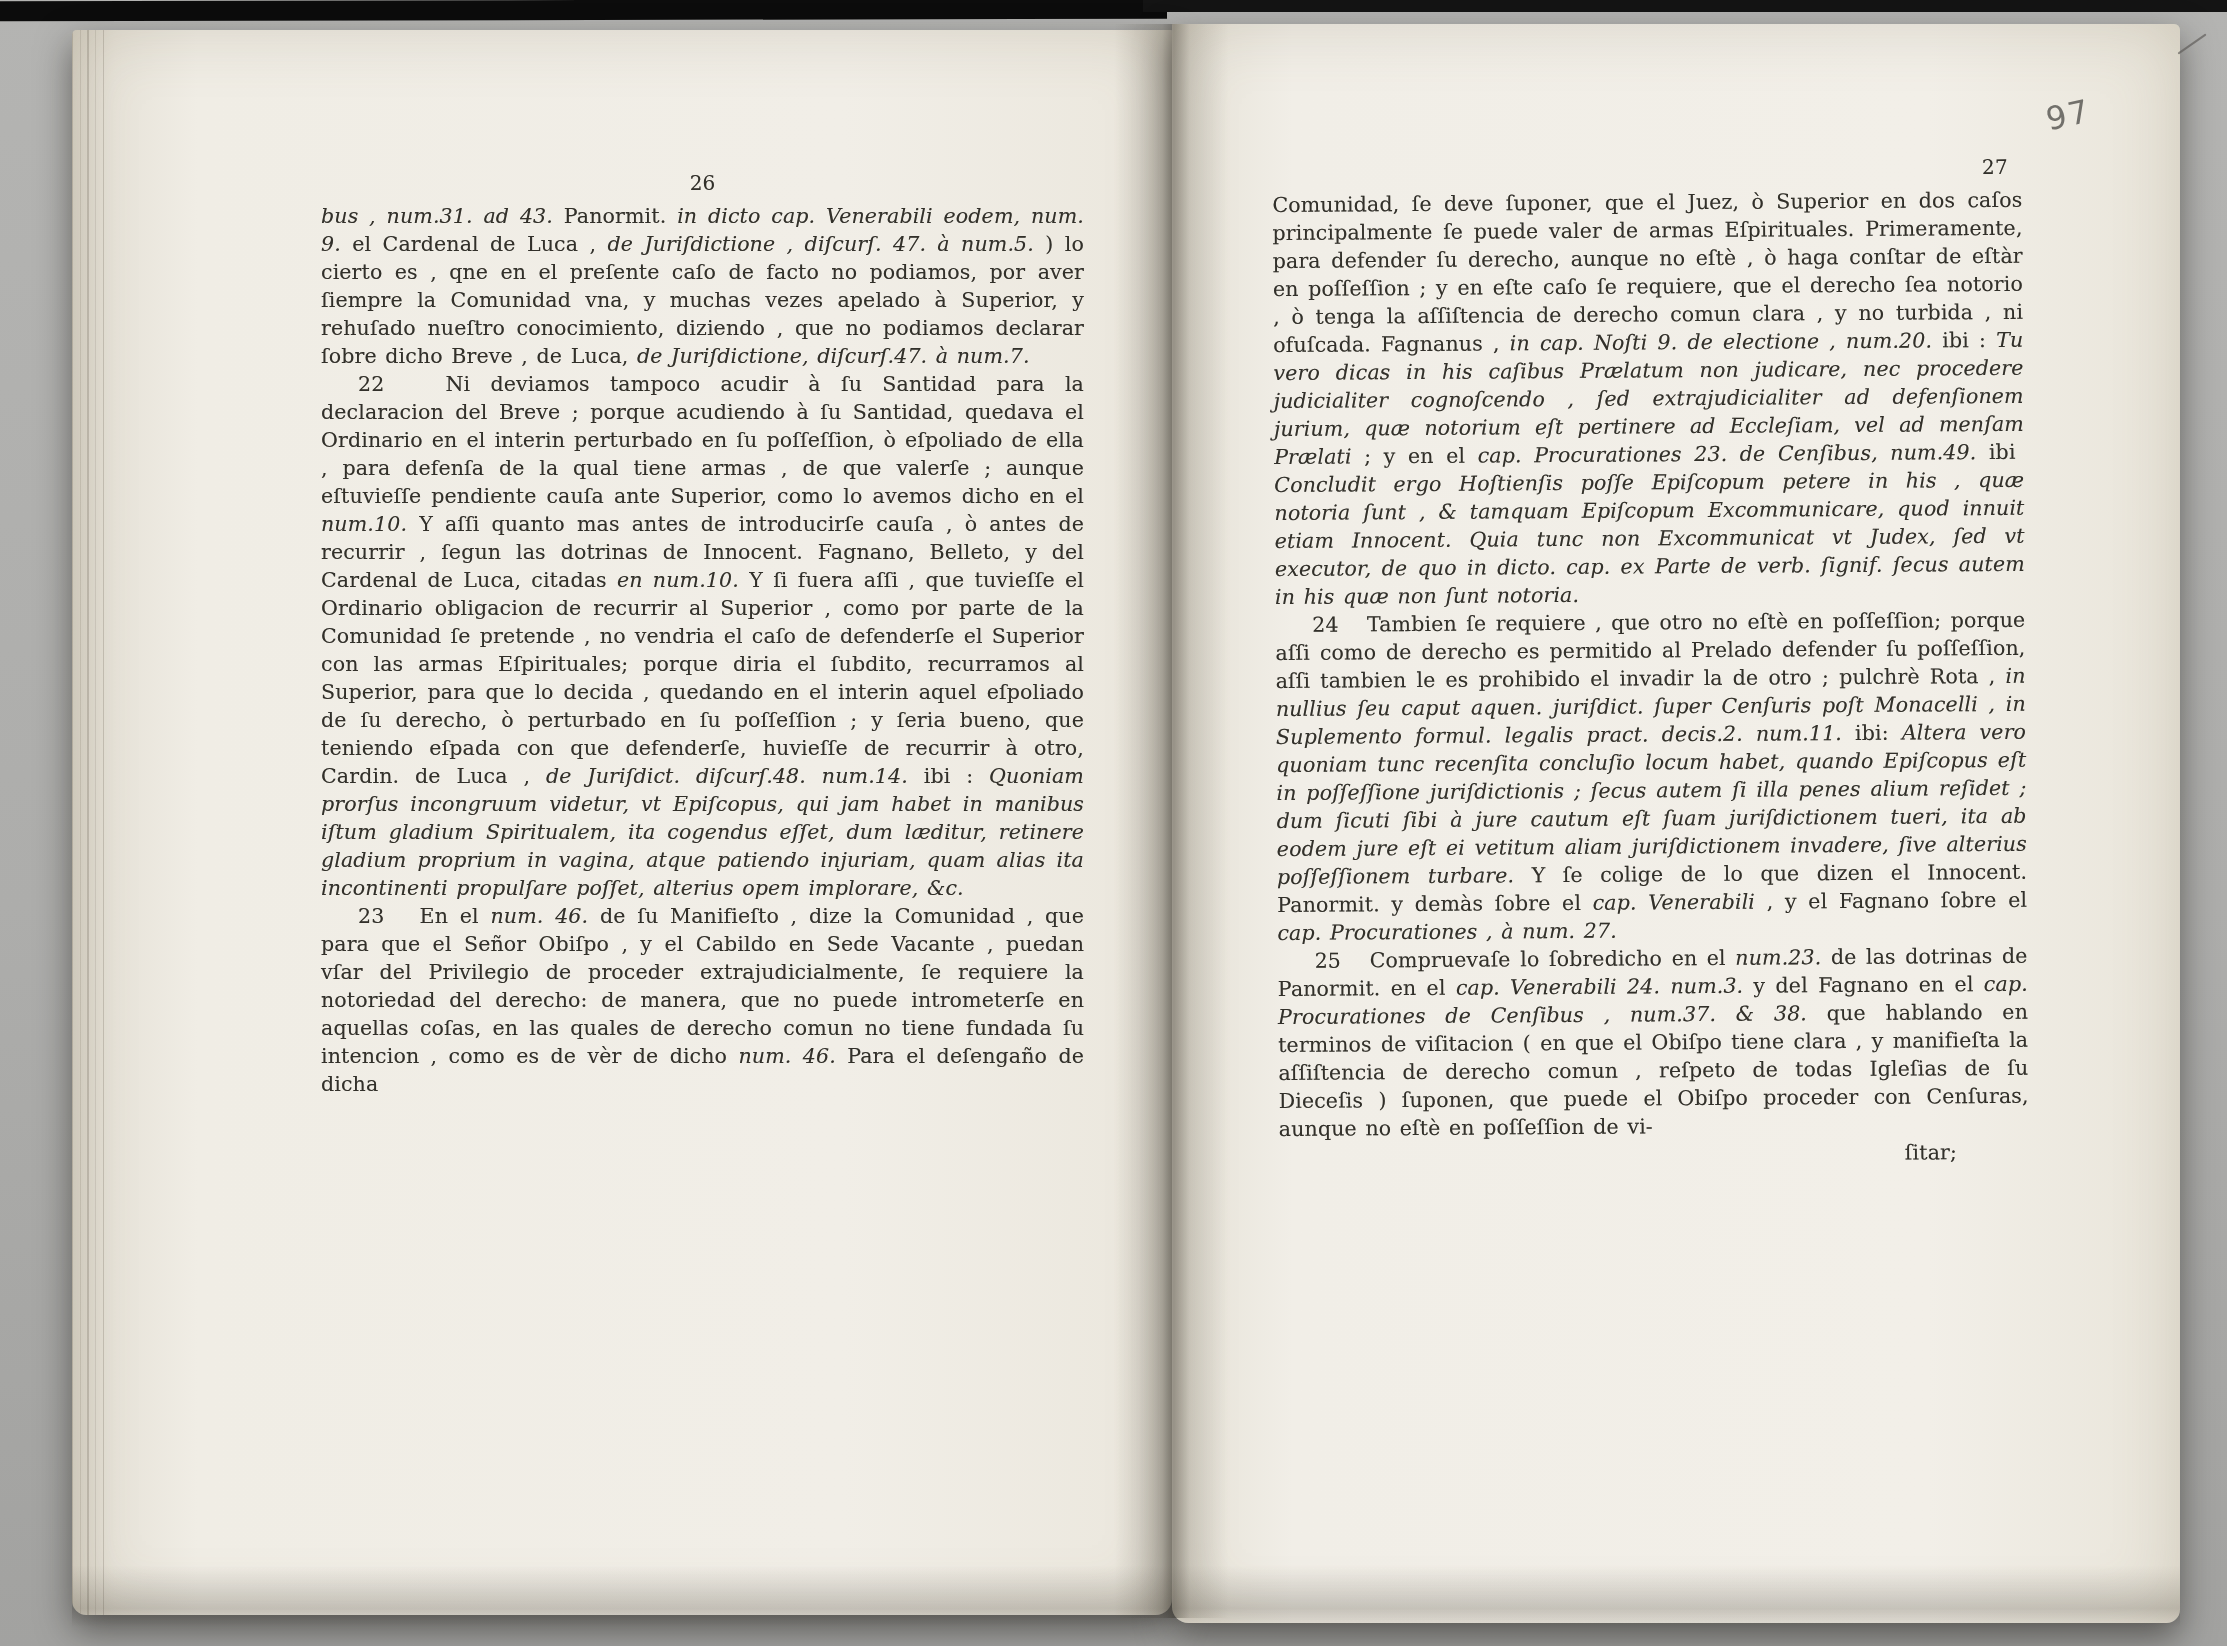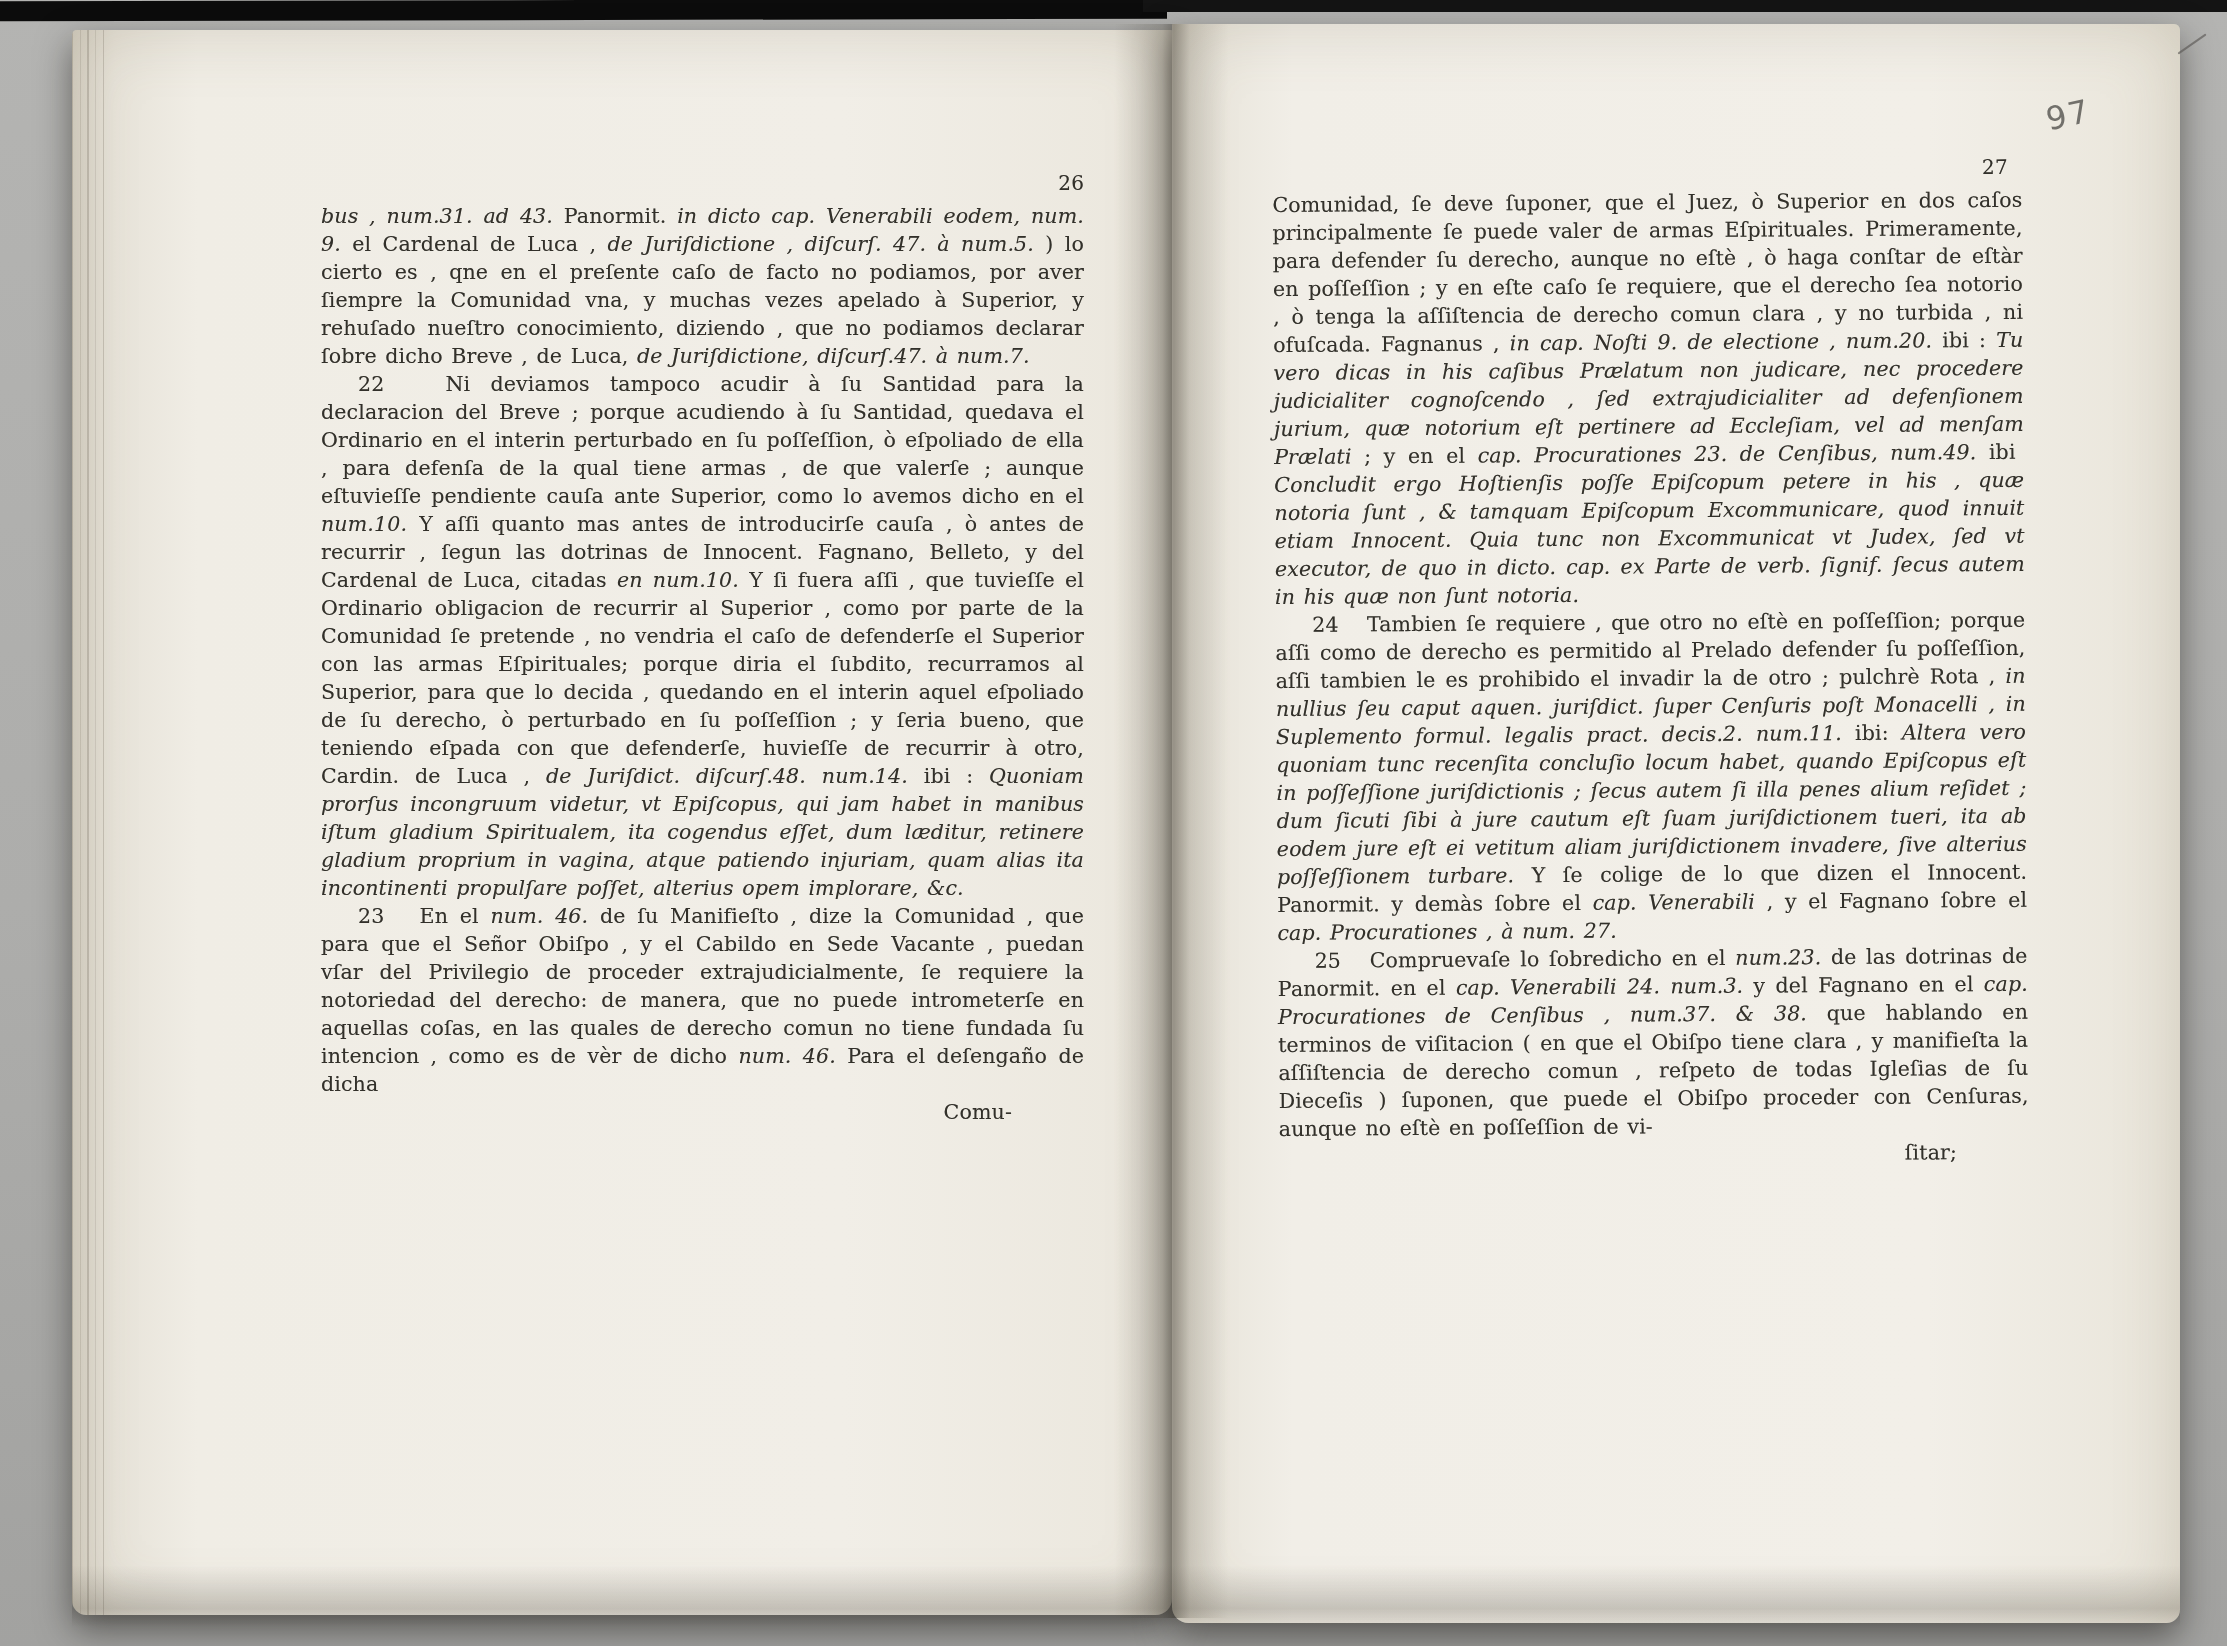--- a/index.html
+++ b/index.html
@@ -84,7 +84,7 @@
   .textcol-right { left: 1272px; top: 158px; width: 750px; transform: rotate(-0.4deg); transform-origin: left top; }
 
   .pagenum { font-size: 20px; line-height: 28px; margin-bottom: 4.8px; }
-  .pagenum-left  { text-align: right; }
+  .pagenum-left  { text-align: center; }
   .pagenum-right { text-align: right; padding-right: 14.4px; }
 
   .textcol p { margin: 0; }

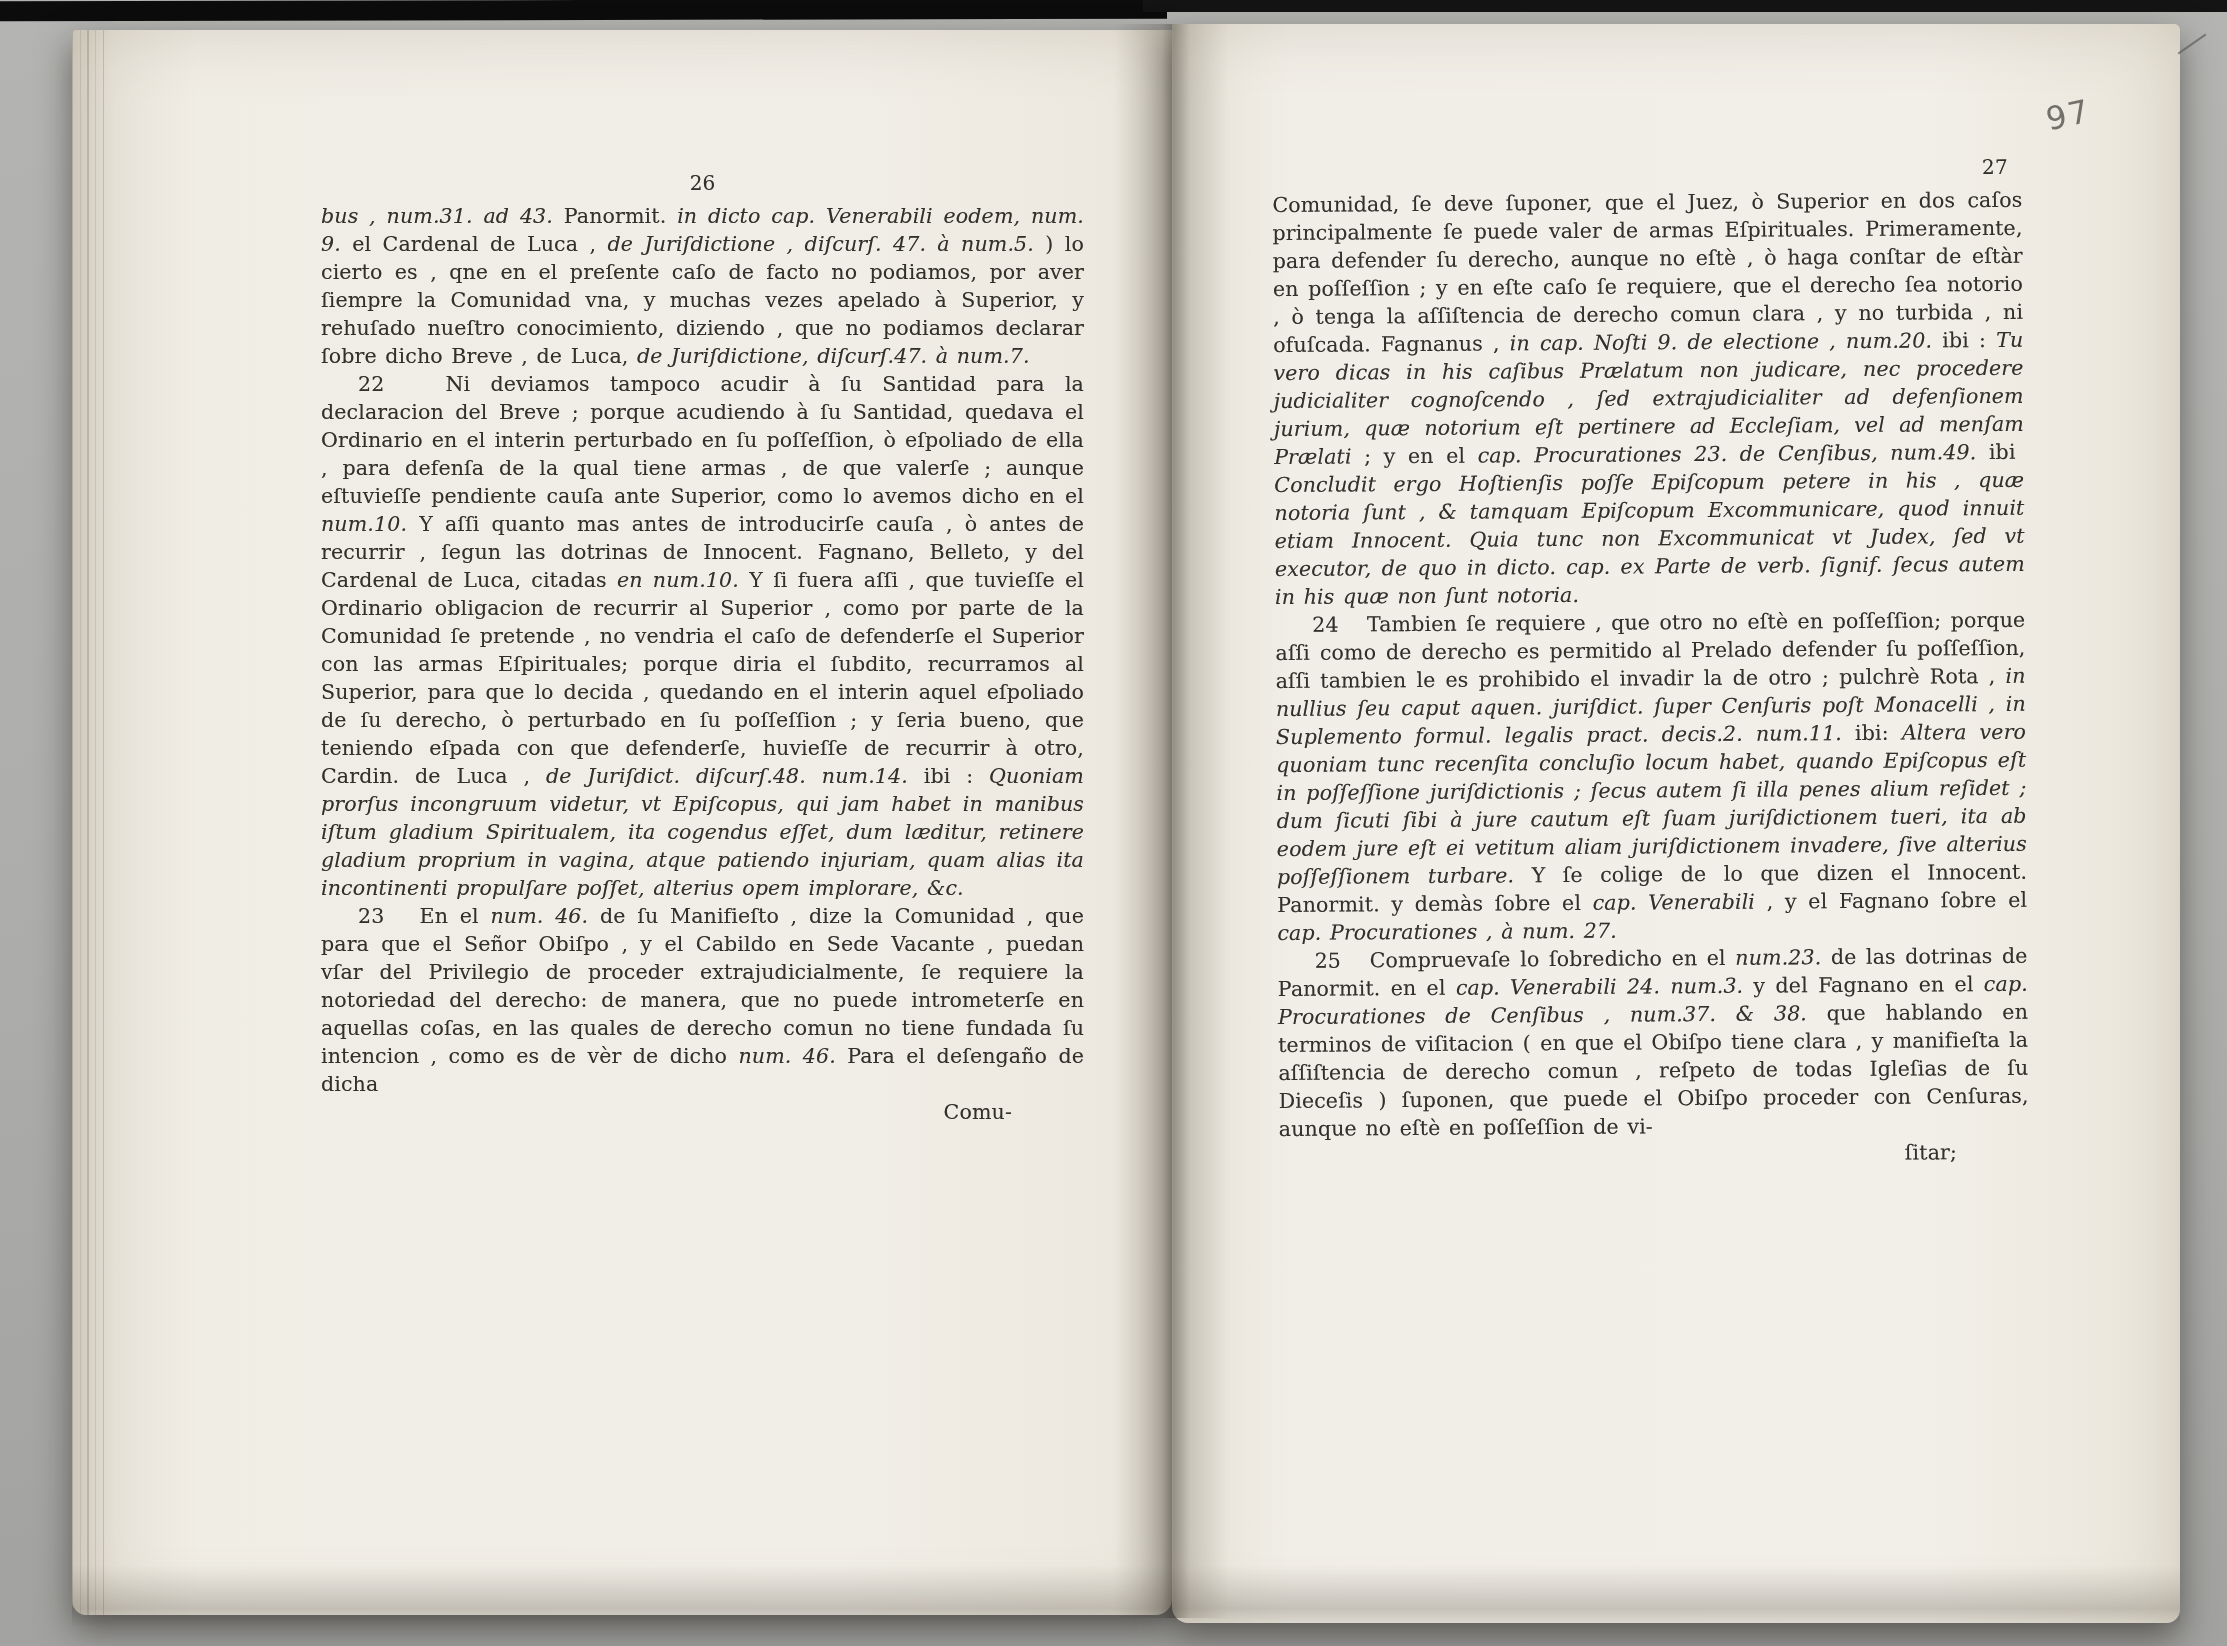--- a/index.html
+++ b/index.html
@@ -133,7 +133,6 @@
         <p class="indent"><span>22&nbsp;&nbsp; Ni deviamos tampoco acudir à ſu Santidad para la declaracion del Breve ; porque acudiendo à ſu Santidad, quedava el Ordinario en el interin perturbado en ſu poſſeſſion, ò eſpoliado de ella , para defenſa de la qual tiene armas , de que valerſe ; aunque eſtuvieſſe pendiente cauſa ante Superior, como lo avemos dicho en el </span><span class="it">num.10.</span><span> Y aſſi quanto mas antes de introducirſe cauſa , ò antes de recurrir , ſegun las dotrinas de Innocent. Fagnano, Belleto, y del Cardenal de Luca, citadas </span><span class="it">en num.10.</span><span> Y ſi fuera aſſi , que tuvieſſe el Ordinario obligacion de recurrir al Superior , como por parte de la Comunidad ſe pretende , no vendria el caſo de defenderſe el Superior con las armas Eſpirituales; porque diria el ſubdito, recurramos al Superior, para que lo decida , quedando en el interin aquel eſpoliado de ſu derecho, ò perturbado en ſu poſſeſſion ; y ſeria bueno, que teniendo eſpada con que defenderſe, huvieſſe de recurrir à otro, Cardin. de Luca , </span><span class="it">de Juriſdict. diſcurſ.48. num.14.</span><span> ibi : </span><span class="it">Quoniam prorſus incongruum videtur, vt Epiſcopus, qui jam habet in manibus iſtum gladium Spiritualem, ita cogendus eſſet, dum læditur, retinere gladium proprium in vagina, atque patiendo injuriam, quam alias ita incontinenti propulſare poſſet, alterius opem implorare, &amp;c.</span></p>
         <p class="indent"><span>23&nbsp;&nbsp; En el </span><span class="it">num. 46.</span><span> de ſu Manifieſto , dize la Comunidad , que para que el Señor Obiſpo , y el Cabildo en Sede Vacante , puedan vſar del Privilegio de proceder extrajudicialmente, ſe requiere la notoriedad del derecho: de manera, que no puede intrometerſe en aquellas coſas, en las quales de derecho comun no tiene fundada ſu intencion , como es de vèr de dicho </span><span class="it">num. 46.</span><span> Para el deſengaño de dicha</span></p>
       </div>
-    <div class="catchword">Comu-</div>
   </div>
 
   <div class="textcol textcol-right">

